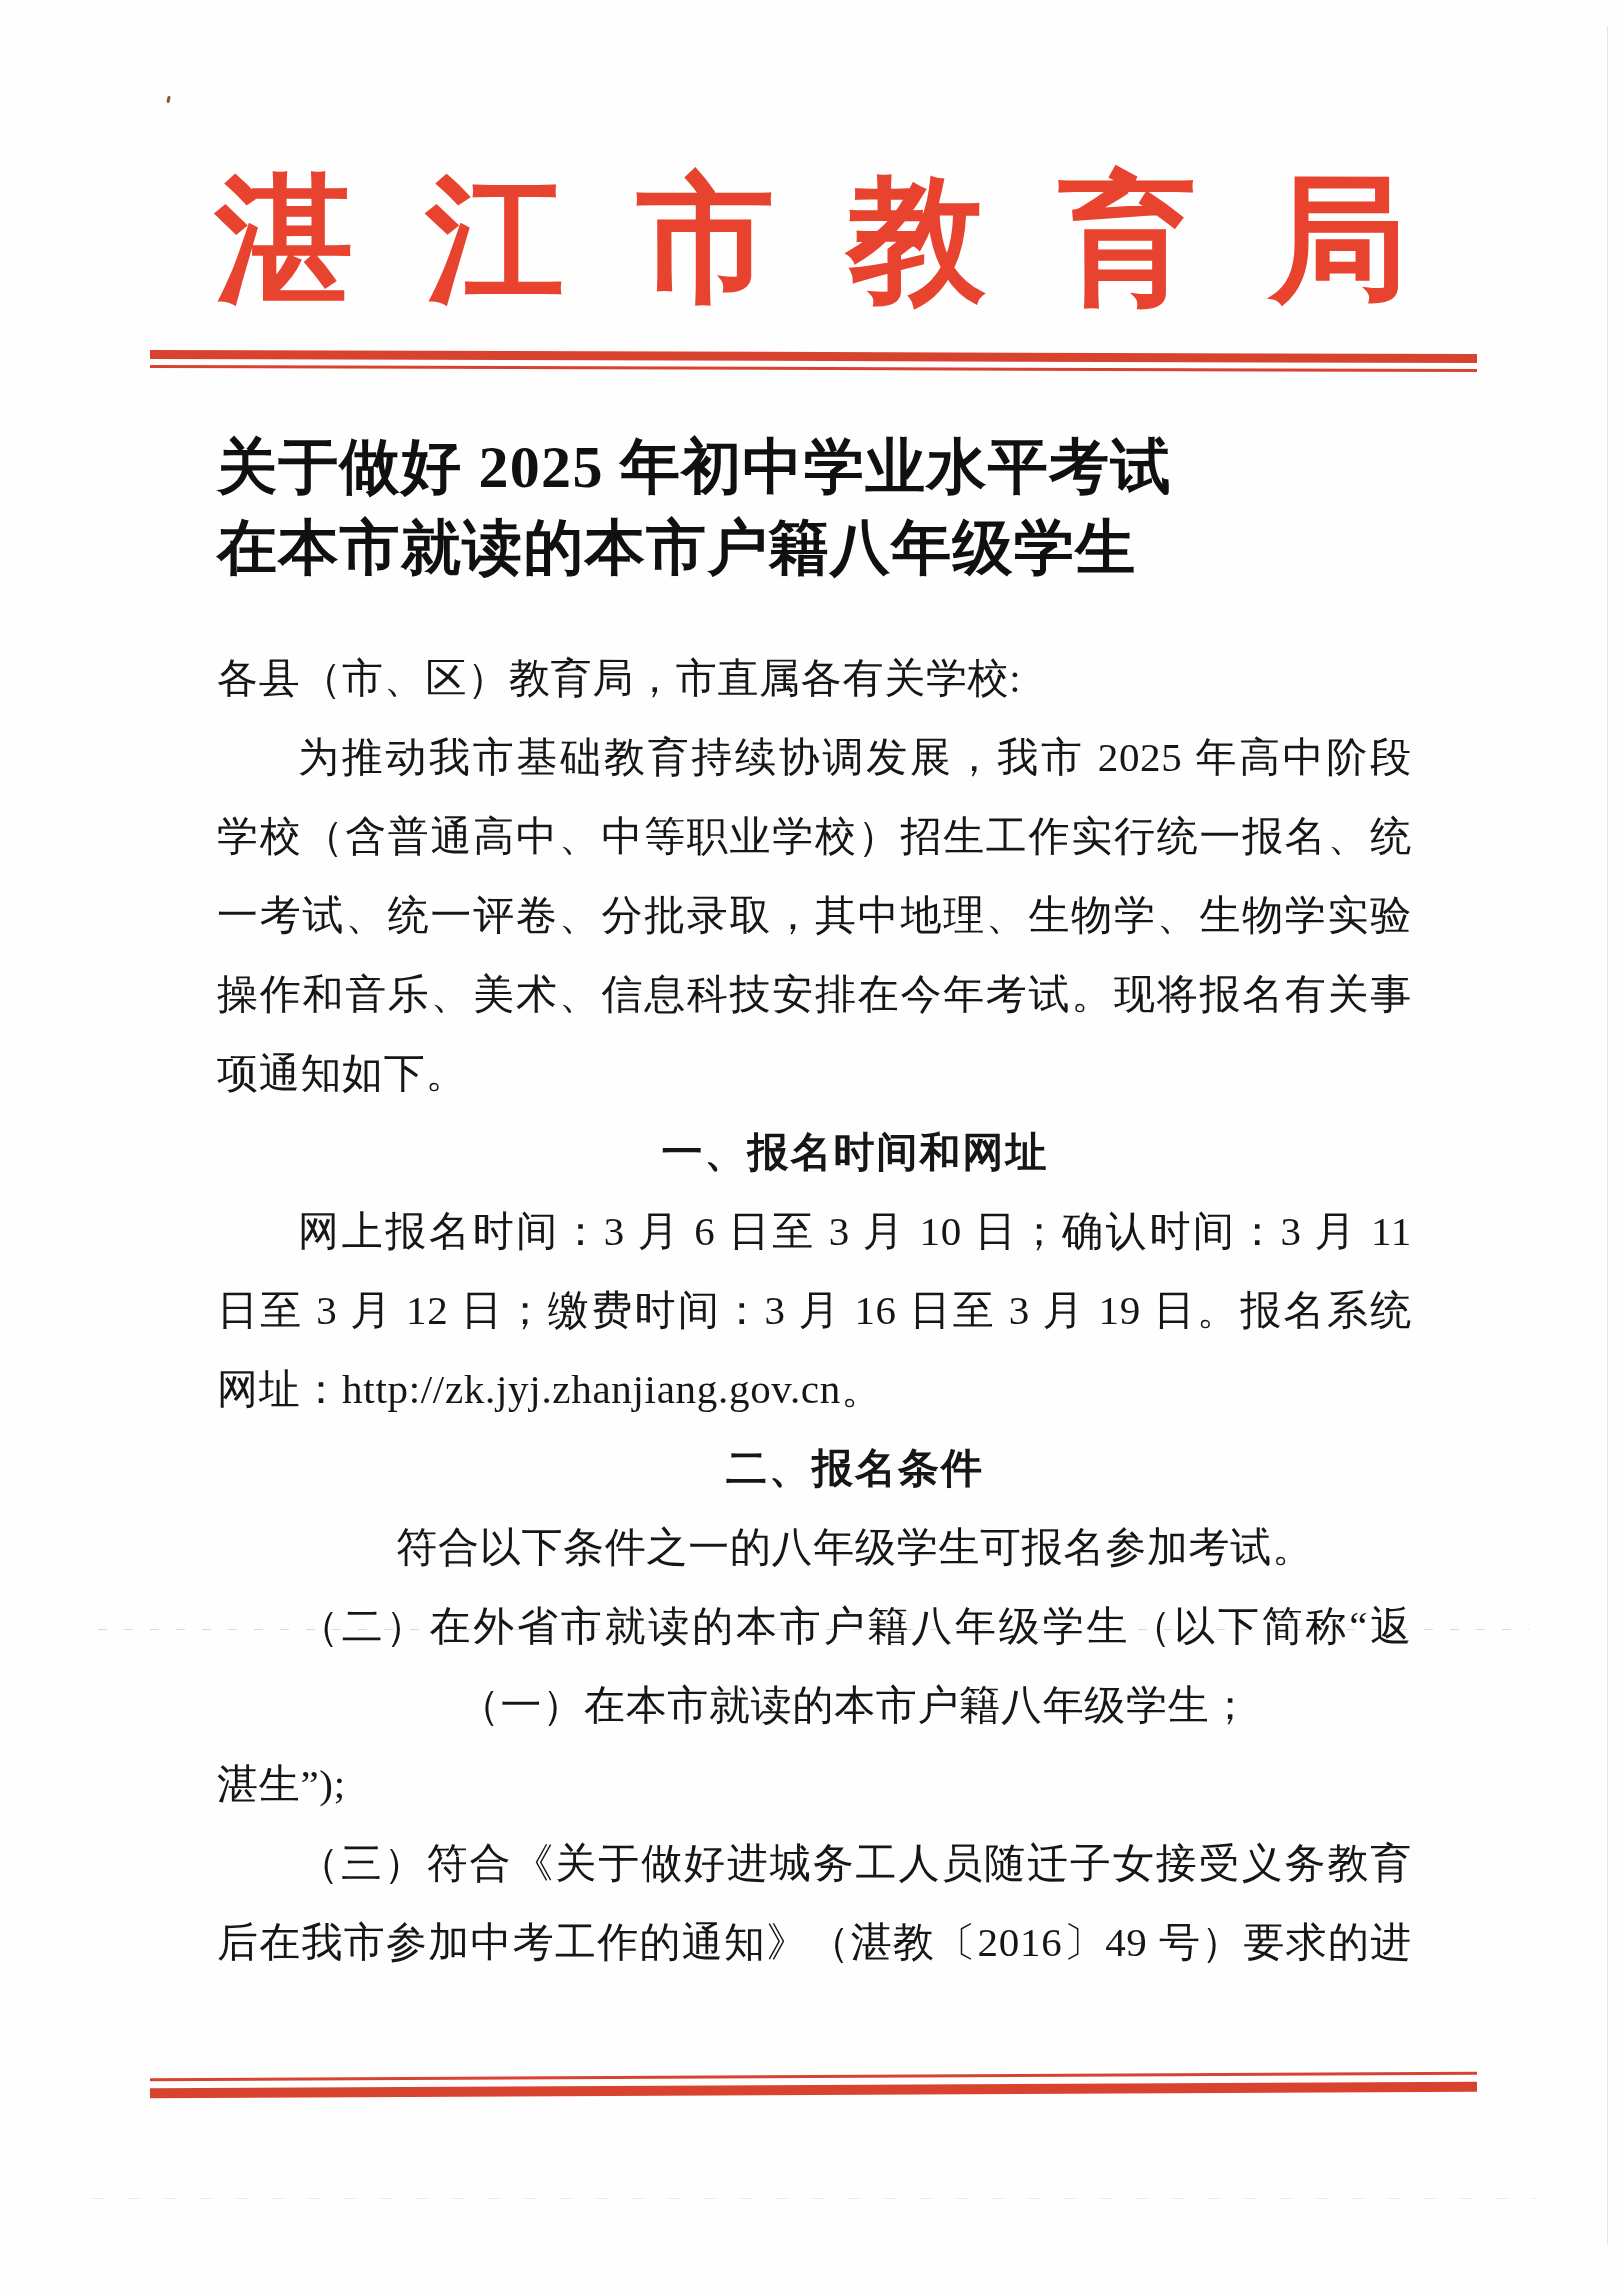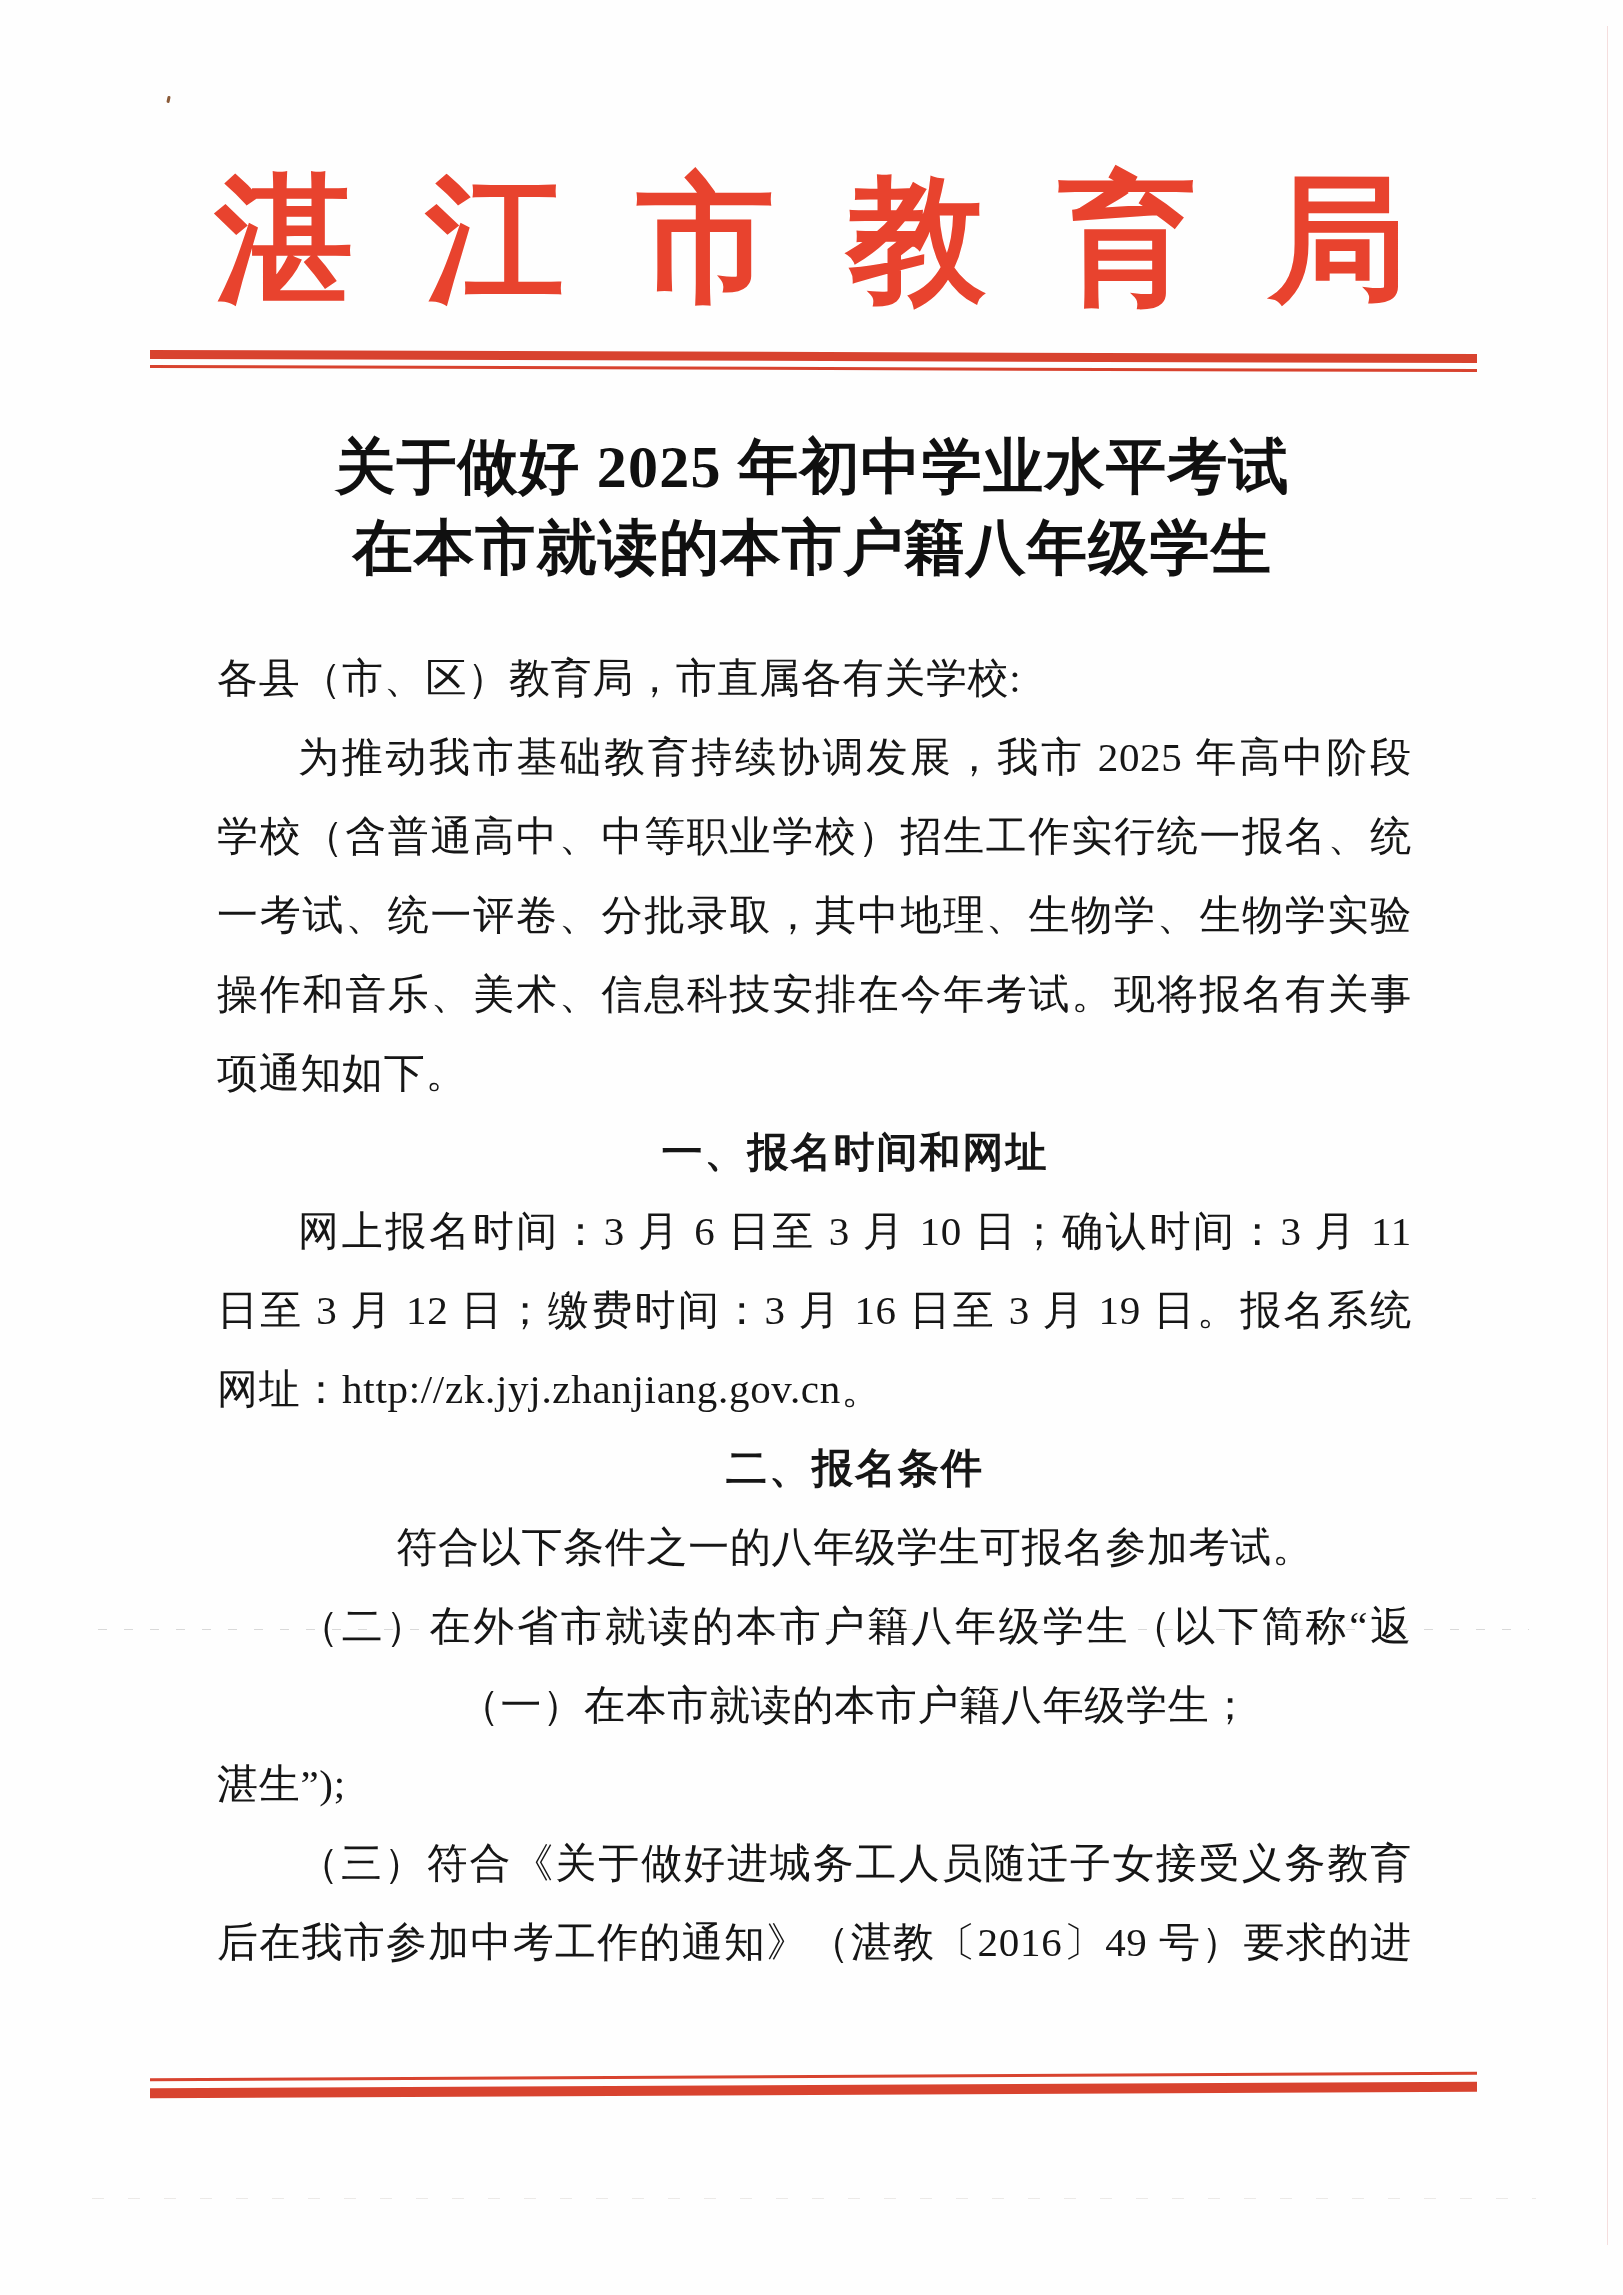--- a/index.html
+++ b/index.html
@@ -55,7 +55,6 @@
     left: 217px;
     top: 427px;
     width: 1191px;
-    text-align: center;
     font-size: 60px;
     line-height: 81px;
     font-weight: bold;

